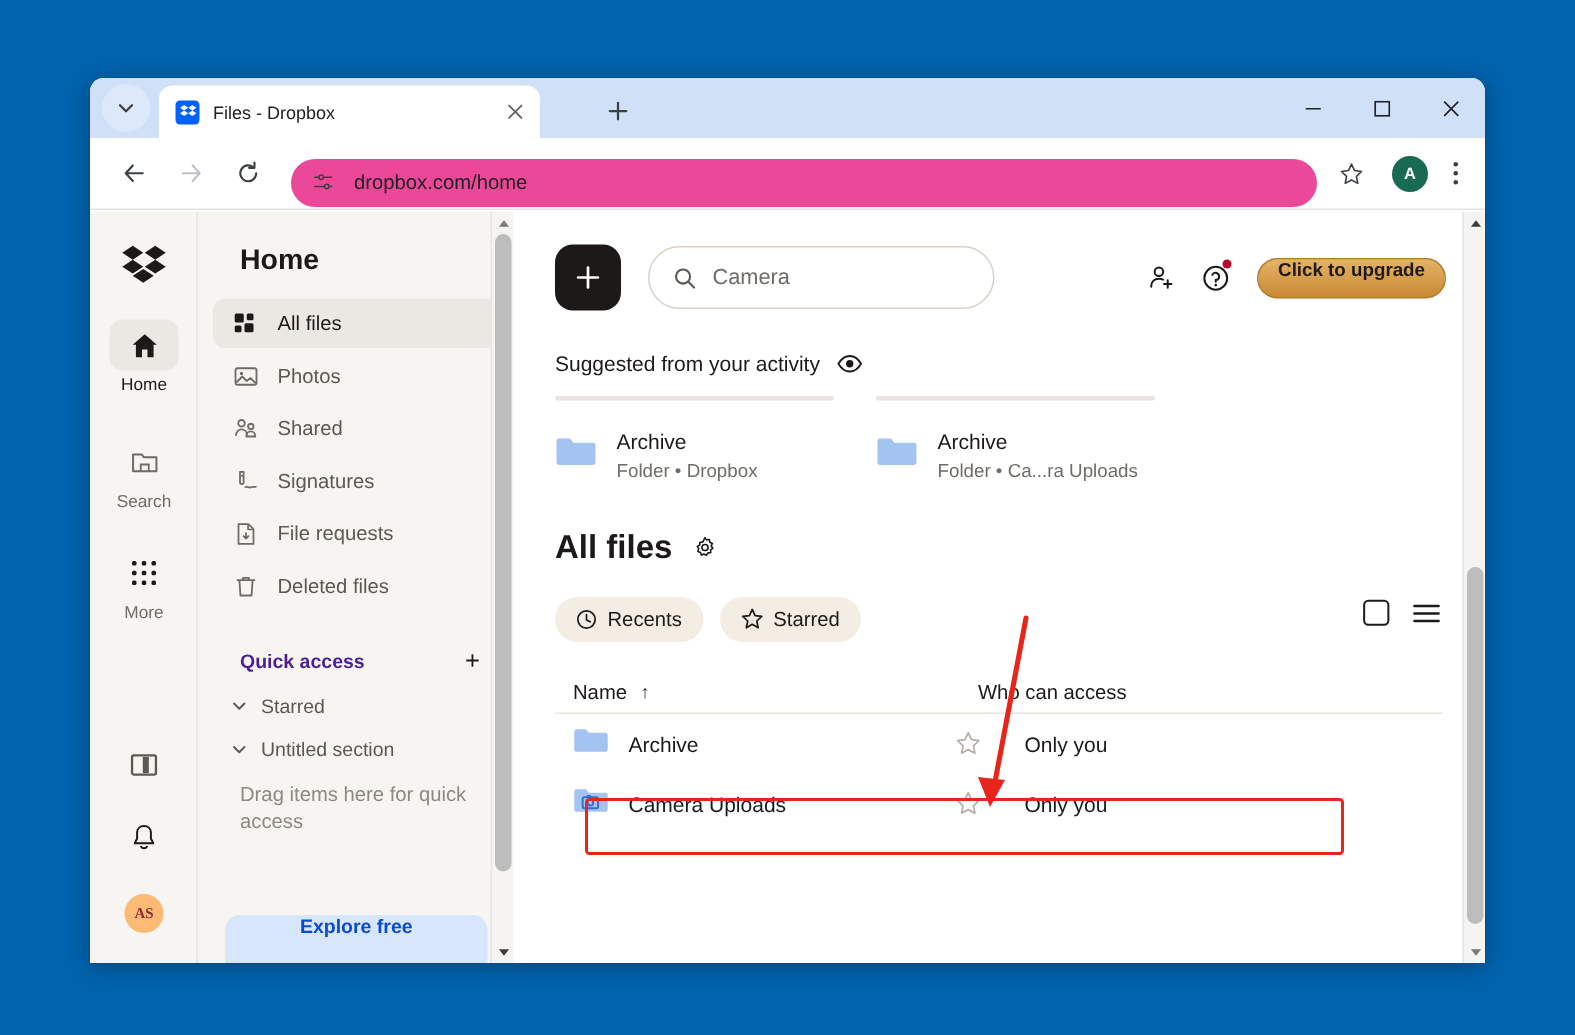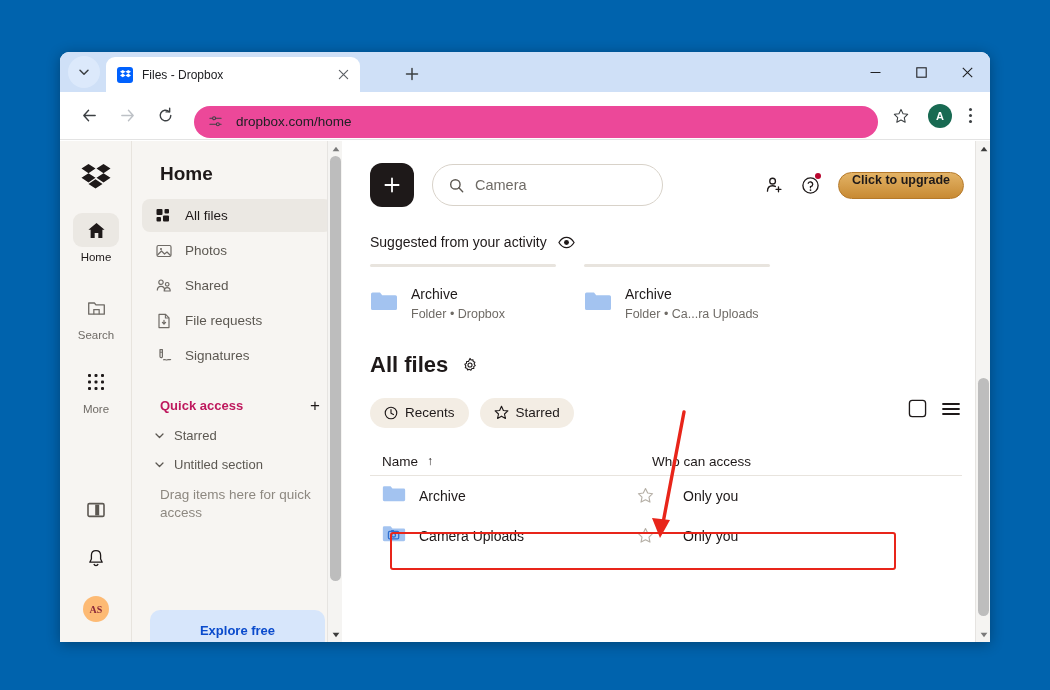--- a/index.html
+++ b/index.html
@@ -582,23 +582,23 @@
         <div class="sb-item">
           <span class="sb-ico">
             <svg width="16" height="16" viewBox="0 0 16 16">
+                <path d="M4 1.6 H6.4 V8.5 A1.2 1.2 0 0 1 4 8.5 Z" fill="none" stroke="currentColor" stroke-width="1.2" stroke-linejoin="round"></path>
+                <path d="M4 4.2 H6.4" stroke="currentColor" stroke-width="1"></path>
+                <path d="M7.6 11.8 C9 11 10 12.6 11.4 11.8 C12.6 11.1 13.2 12 14.6 11.5" fill="none" stroke="currentColor" stroke-width="1.2" stroke-linecap="round"></path>
+              </svg>
+          </span>
+          <span class="sb-label">Signatures</span>
+        </div>
+
+        <div class="sb-item">
+          <span class="sb-ico">
+            <svg width="16" height="16" viewBox="0 0 16 16">
                 <path d="M3 1.4 H9.6 L13 4.8 V14.6 H3 Z" fill="none" stroke="currentColor" stroke-width="1.2" stroke-linejoin="round"></path>
                 <path d="M9.4 1.6 V5 H12.9" fill="none" stroke="currentColor" stroke-width="1.1"></path>
                 <path d="M8 7.4 V11 M6.4 9.4 L8 11 L9.6 9.4" fill="none" stroke="currentColor" stroke-width="1.2" stroke-linecap="round" stroke-linejoin="round"></path>
               </svg>
           </span>
           <span class="sb-label">File requests</span>
-        </div>
-
-        <div class="sb-item">
-          <span class="sb-ico">
-            <svg width="16" height="16" viewBox="0 0 16 16">
-                <path d="M4 1.6 H6.4 V8.5 A1.2 1.2 0 0 1 4 8.5 Z" fill="none" stroke="currentColor" stroke-width="1.2" stroke-linejoin="round"></path>
-                <path d="M4 4.2 H6.4" stroke="currentColor" stroke-width="1"></path>
-                <path d="M7.6 11.8 C9 11 10 12.6 11.4 11.8 C12.6 11.1 13.2 12 14.6 11.5" fill="none" stroke="currentColor" stroke-width="1.2" stroke-linecap="round"></path>
-              </svg>
-          </span>
-          <span class="sb-label">Signatures</span>
         </div>
 
       </div>

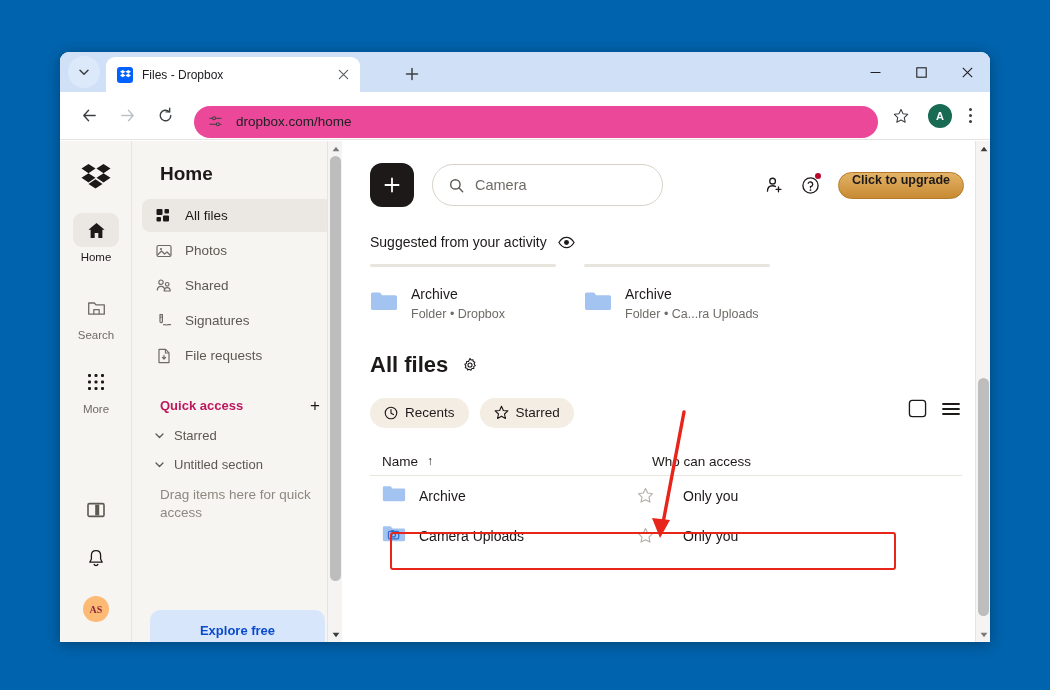--- a/index.html
+++ b/index.html
@@ -601,6 +601,16 @@
           <span class="sb-label">File requests</span>
         </div>
 
+        <div class="sb-item">
+          <span class="sb-ico">
+            <svg width="16" height="16" viewBox="0 0 16 16">
+                <path d="M2.4 3.8 H13.6" stroke="currentColor" stroke-width="1.2" stroke-linecap="round"></path>
+                <path d="M6 3.8 V2.2 H10 V3.8" fill="none" stroke="currentColor" stroke-width="1.2" stroke-linejoin="round"></path>
+                <path d="M3.6 3.8 L4.3 14 H11.7 L12.4 3.8" fill="none" stroke="currentColor" stroke-width="1.2" stroke-linejoin="round"></path>
+              </svg>
+          </span>
+          <span class="sb-label">Deleted files</span>
+        </div>
       </div>
 
       <div class="qa-header">

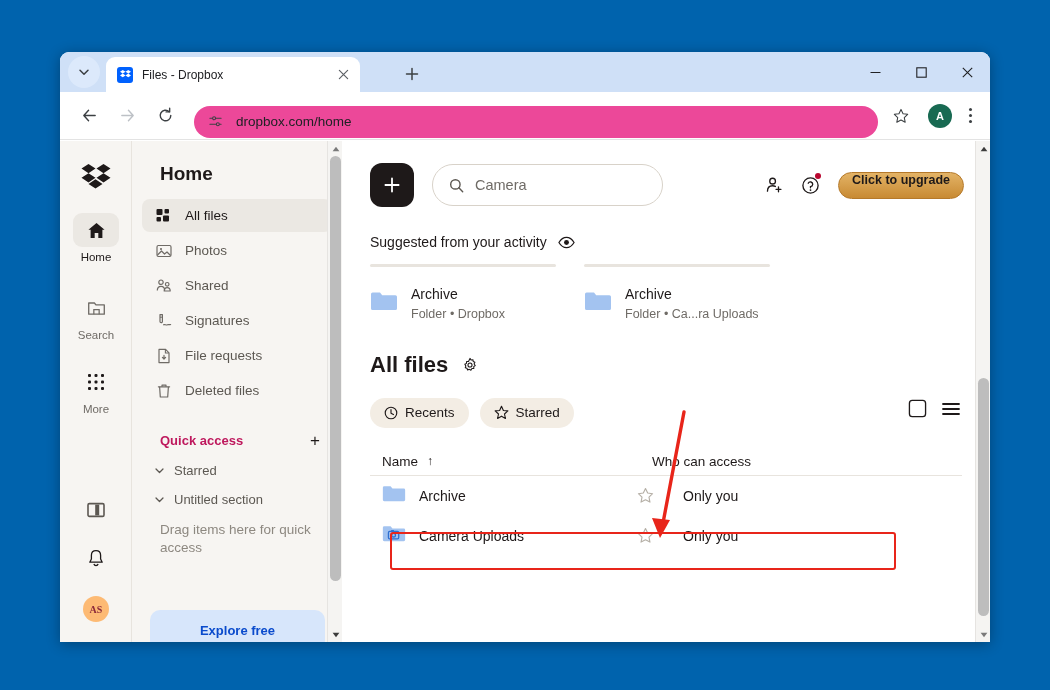--- a/index.html
+++ b/index.html
@@ -195,7 +195,7 @@
     display: flex; align-items: center; justify-content: space-between;
     padding: 23px 22px 0 28px;
   }
-  .qa-title { font-size: 13px; font-weight: bold; color: #be185d; }
+  .qa-title { font-size: 13px; font-weight: bold; color: #4c1d95; }
   .qa-plus { font-size: 17px; color: #1e1919; line-height: 1; }
 
   .sb-section {

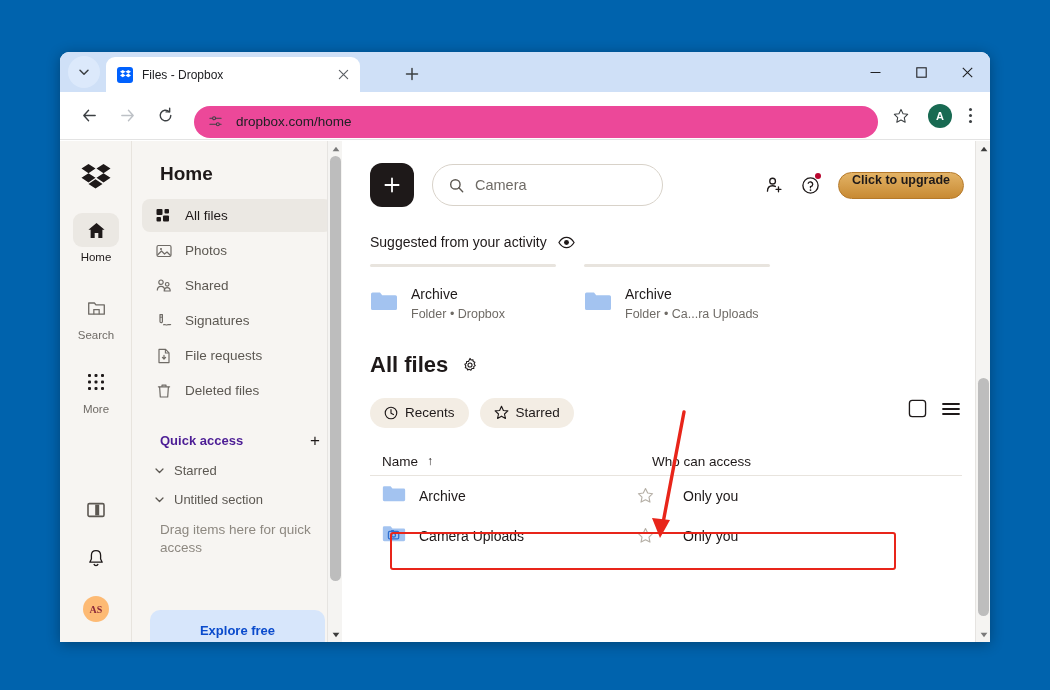--- a/index.html
+++ b/index.html
@@ -214,7 +214,7 @@
     position: absolute; left: 18px; bottom: -8px;
     width: 175px; height: 40px;
     background: #d7e6fb; border-radius: 10px;
-    display: flex; align-items: center; justify-content: center; margin-top: 32px;
+    display: flex; align-items: flex-start; justify-content: center; margin-top: 32px;
   }
   .explore-pill span { font-size: 13px; color: #0a4bcc; font-weight: bold; }
   .explore-blob {

